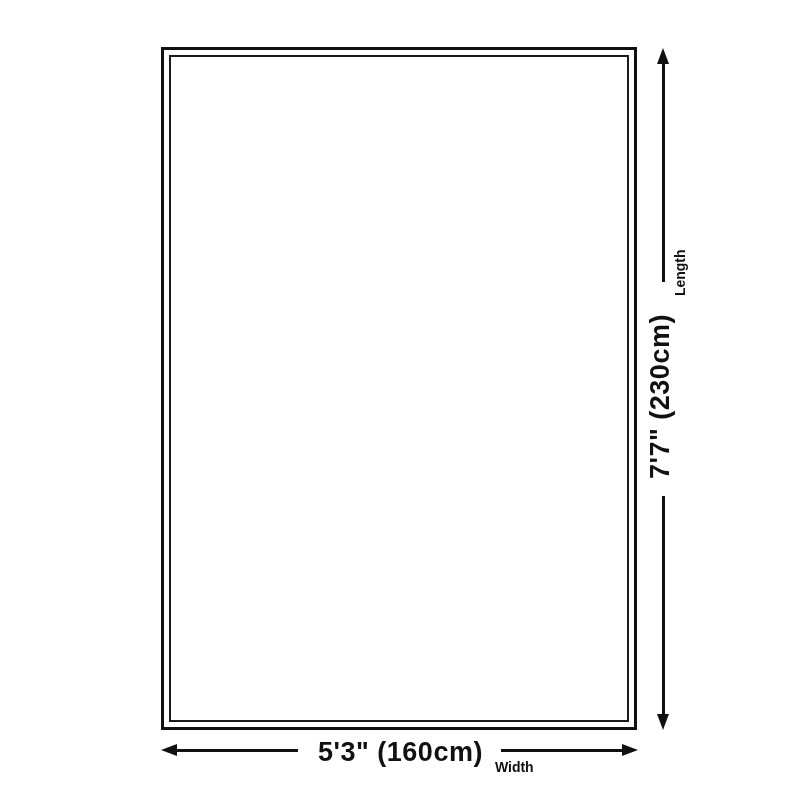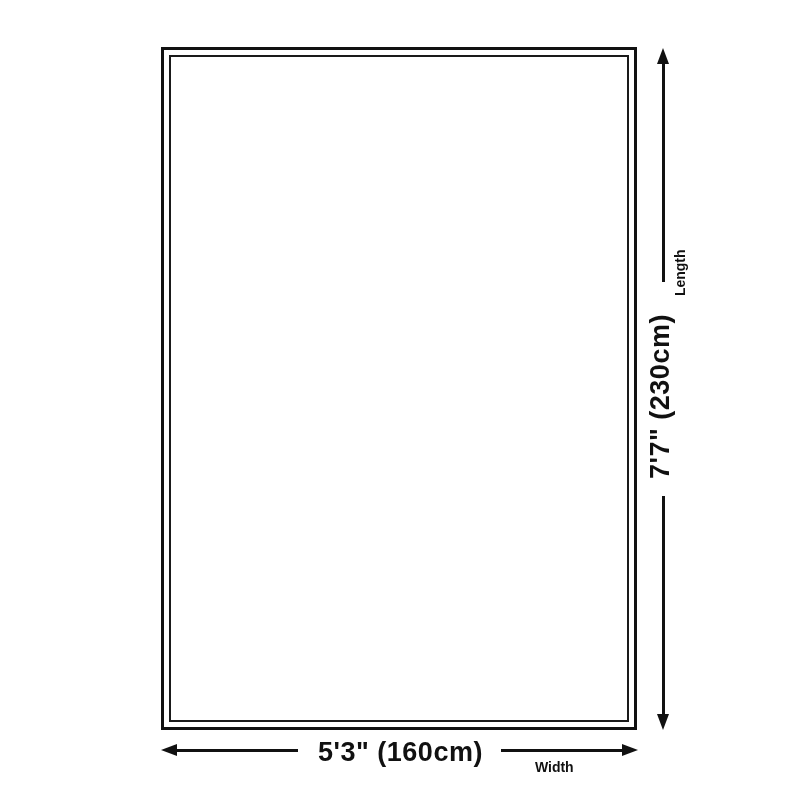--- a/index.html
+++ b/index.html
@@ -66,7 +66,7 @@
     font-weight: 700;
     white-space: nowrap;
   }
-  .dim-h .small { left: -6px; margin-left: 40px; }
+  .dim-h .small { left: -6px; }
   .dim-v .small { left: -14px; }
 </style>
 </head>

